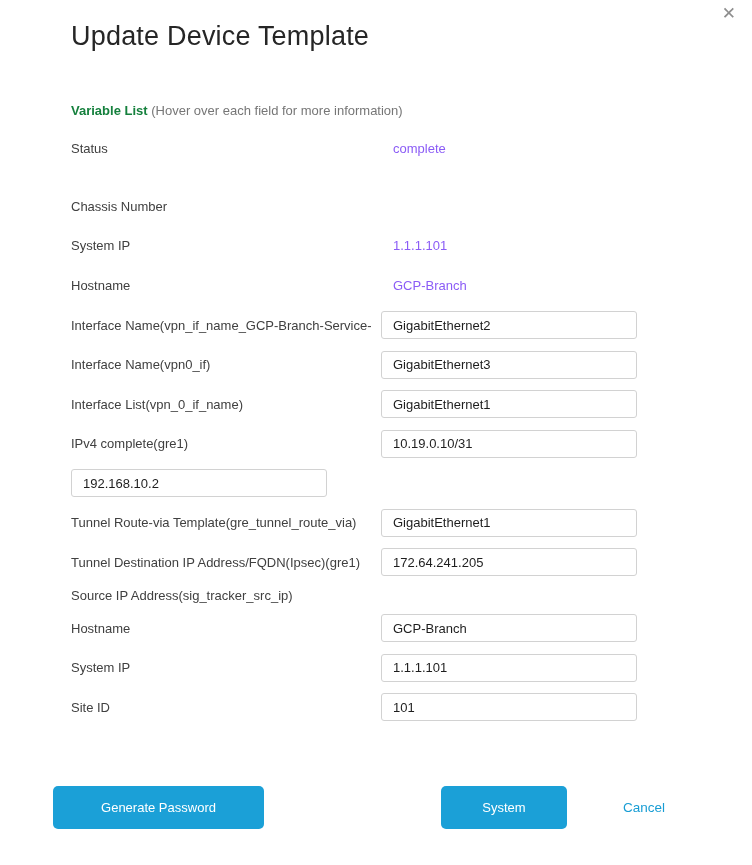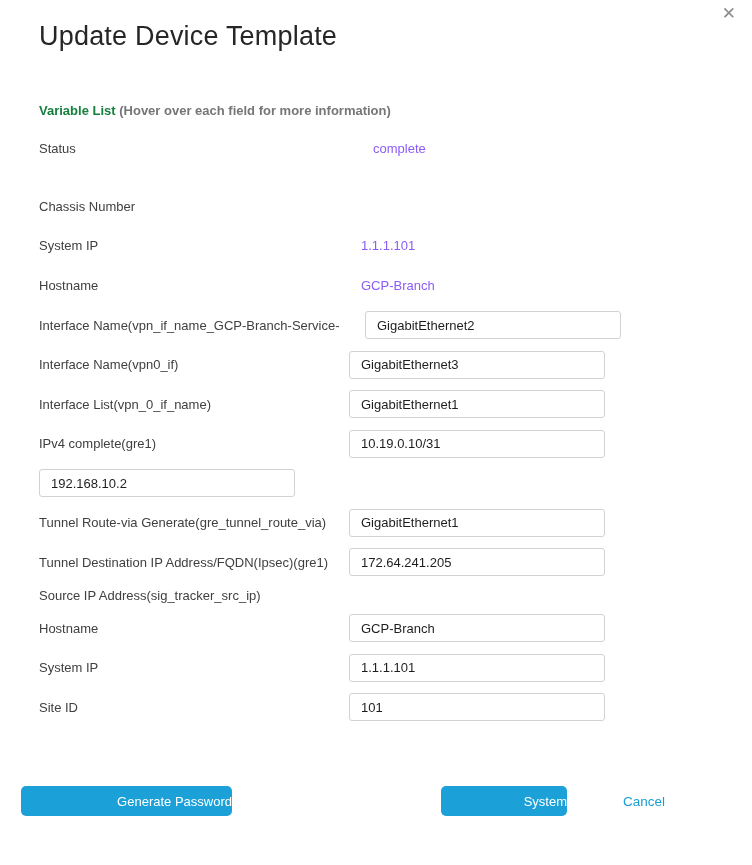--- a/index.html
+++ b/index.html
@@ -9,7 +9,7 @@
     position: relative;
     overflow: hidden;
   }
-  .dialog { padding: 0 83px 0 39px; }
+  .dialog { padding: 0 83px 0 39px; margin-left: 32px; }
 
   .close-btn {
     position: absolute;

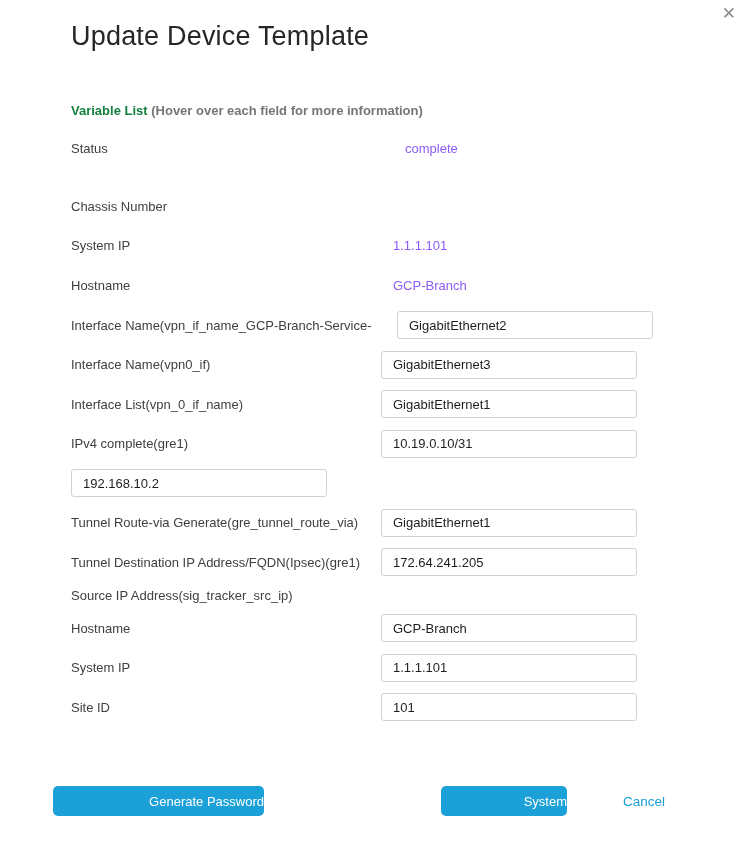--- a/index.html
+++ b/index.html
@@ -42,7 +42,7 @@
     font-weight: bold;
     color: #15803d;
   }
-  .section-head .hint { font-weight: 700; }
+  .section-head .hint { font-weight: 400; }
 
   .row {
     display: flex;

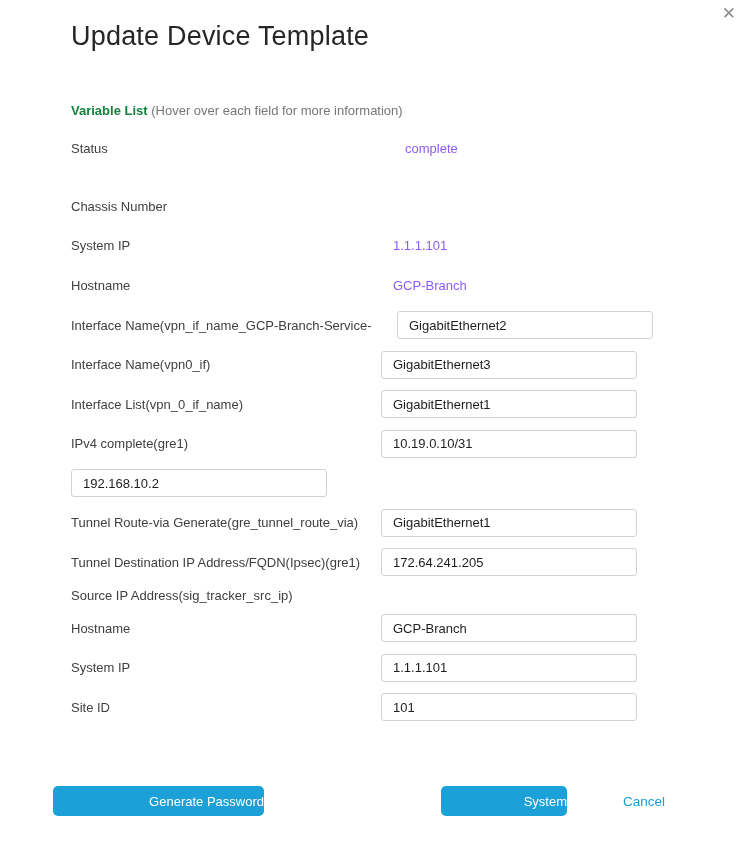--- a/index.html
+++ b/index.html
@@ -62,7 +62,7 @@
     font-size: 13px;
     color: #8b5cf6;
   }
-  .static-row.r0 { margin-top: 23px; gap: 12px; }
+  .static-row.r0 { margin-top: 23px; }
   .static-row.r1 { margin-top: 42px; align-items: center; }
   .static-row.r2 { margin-top: 23px; }
   .static-row.r3 { margin-top: 24px; }

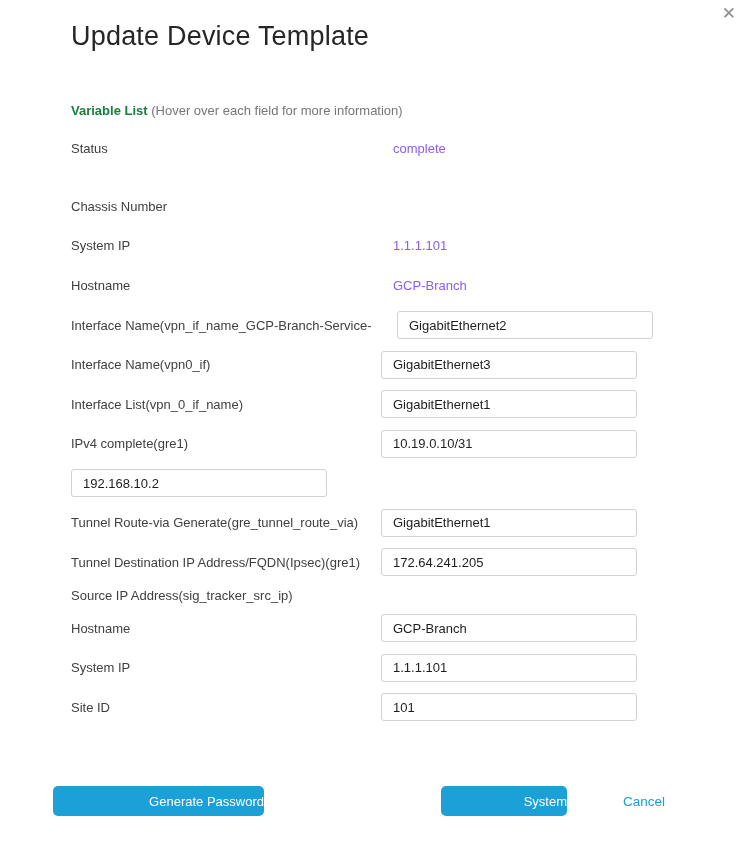--- a/index.html
+++ b/index.html
@@ -68,7 +68,7 @@
   .static-row.r3 { margin-top: 24px; }
 
   .input-row { margin-top: 11.5px; }
-  .input-row.first { margin-top: 17px; gap: 16px; }
+  .input-row.first { margin-top: 17px; }
   .input-row input {
     width: 256px;
     height: 28px;

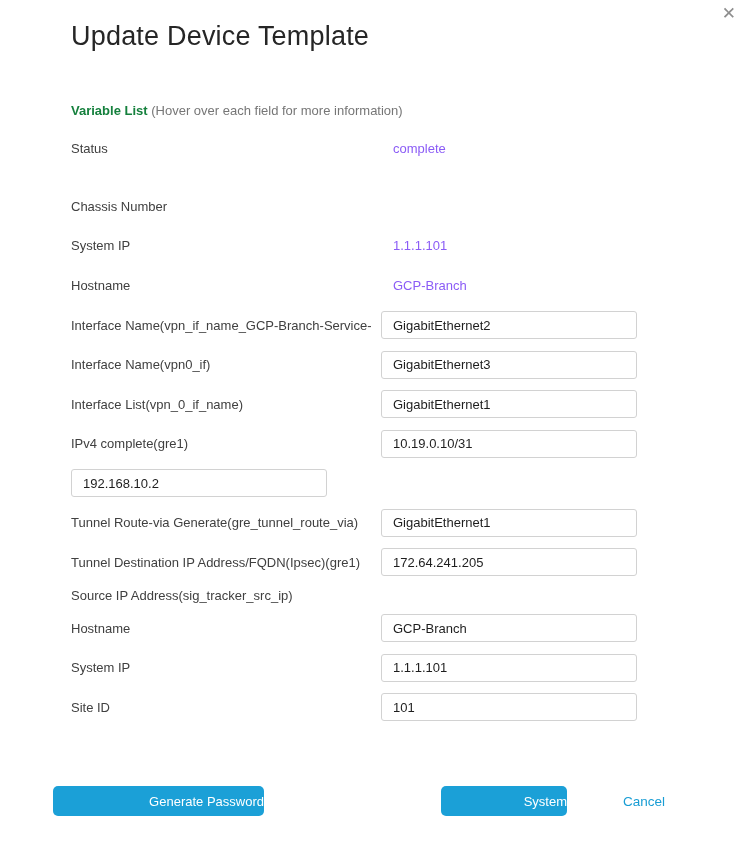--- a/index.html
+++ b/index.html
@@ -166,7 +166,7 @@
     <input type="text" value="192.168.10.2" style="">
   </div>
   <div class="row input-row">
-    <div class="label">Tunnel Route-via Generate(gre_tunnel_route_via)</div>
+    <div class="label">Tunnel Route-via Template(gre_tunnel_route_via)</div>
     <input type="text" value="GigabitEthernet1" style="">
   </div>
   <div class="row input-row">

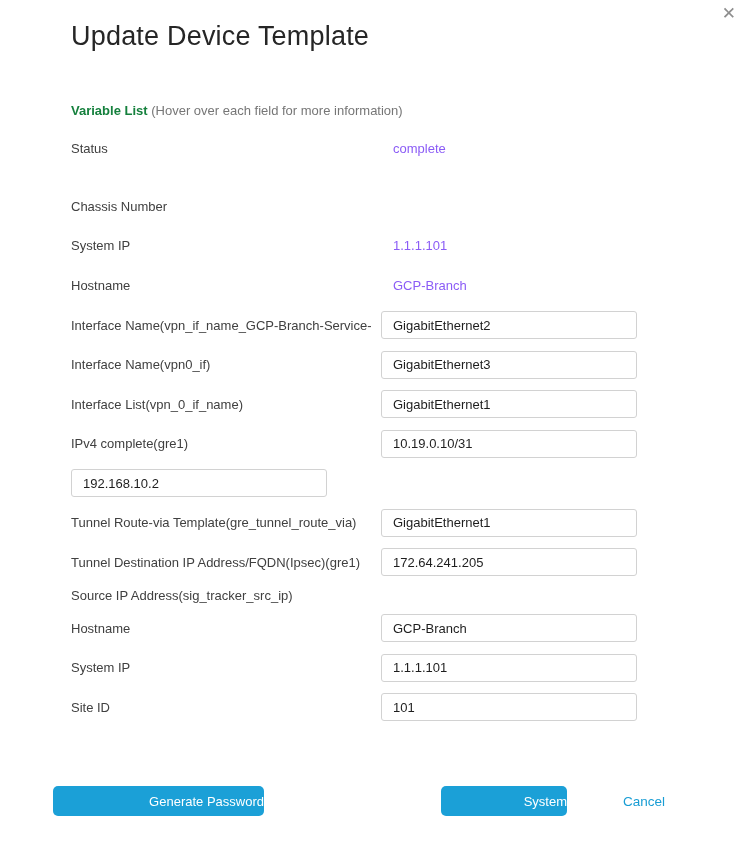--- a/index.html
+++ b/index.html
@@ -88,7 +88,7 @@
     align-items: center;
   }
   .btn {
-    height: 30px;
+    height: 43px;
     border: none;
     border-radius: 5px;
     background: var(--accent, #1ba0d7);
@@ -96,7 +96,6 @@
     font-size: 13px;
     font-family: "Liberation Sans", "DejaVu Sans", sans-serif;
     cursor: pointer;
-    text-align: right;
   }
   .btn-generate {
     width: 211px;

